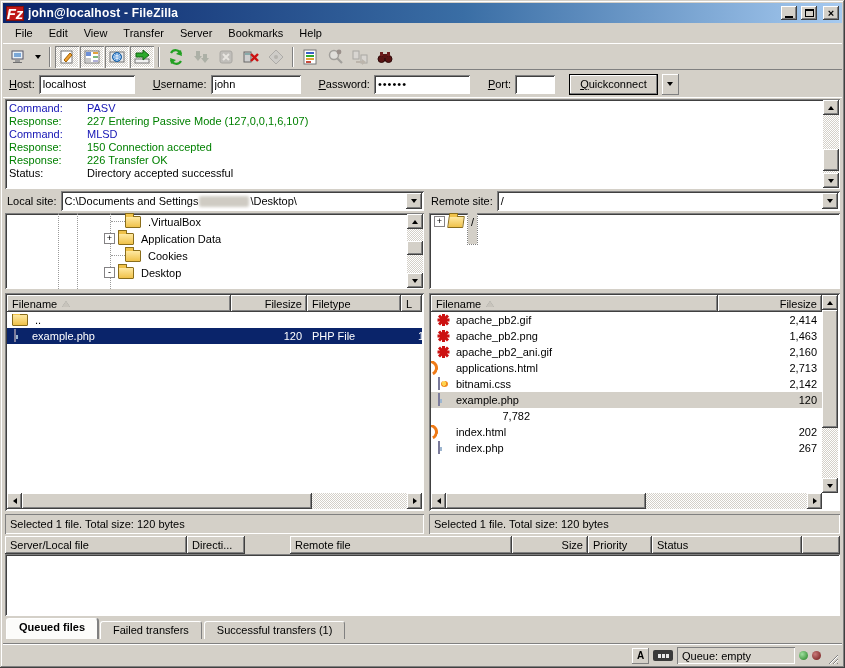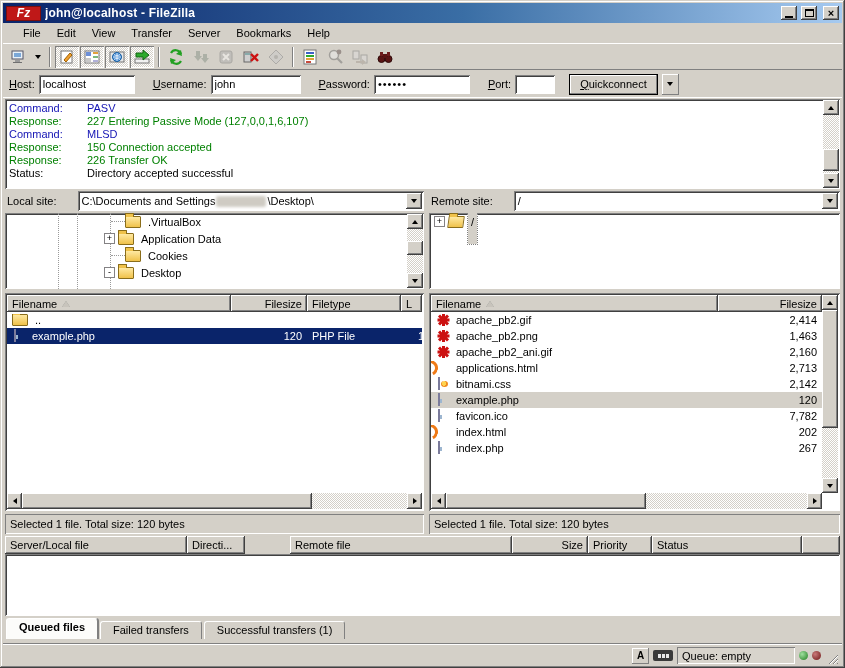--- a/index.html
+++ b/index.html
@@ -14,7 +14,7 @@
 
   
   .titlebar{height:20px;background:linear-gradient(90deg,#0a246a 0%,#3a6ea5 55%,#a6caf0 100%);display:flex;align-items:center;padding:0 3px;gap:4px;flex:none;}
-  .fz-icon{width:35px;height:15px;background:#bf1818;border:1px solid #7a0e0e;color:#fff;font-weight:bold;font-size:12px;display:flex;align-items:center;justify-content:center;font-style:italic;}
+  .fz-icon{width:18px;height:15px;background:#bf1818;border:1px solid #7a0e0e;color:#fff;font-weight:bold;font-size:15px;display:flex;align-items:center;justify-content:center;font-style:italic;}
   .title-text{flex:1;color:#fff;font-weight:bold;font-size:12px;letter-spacing:.2px;white-space:nowrap;overflow:hidden;}
   .winbtn{width:16px;height:14px;background:#d4d0c8;box-shadow: inset -1px -1px #404040, inset 1px 1px #fff, inset -2px -2px #808080;display:flex;align-items:center;justify-content:center;flex:none;}
   .winbtn.close{margin-left:2px;}

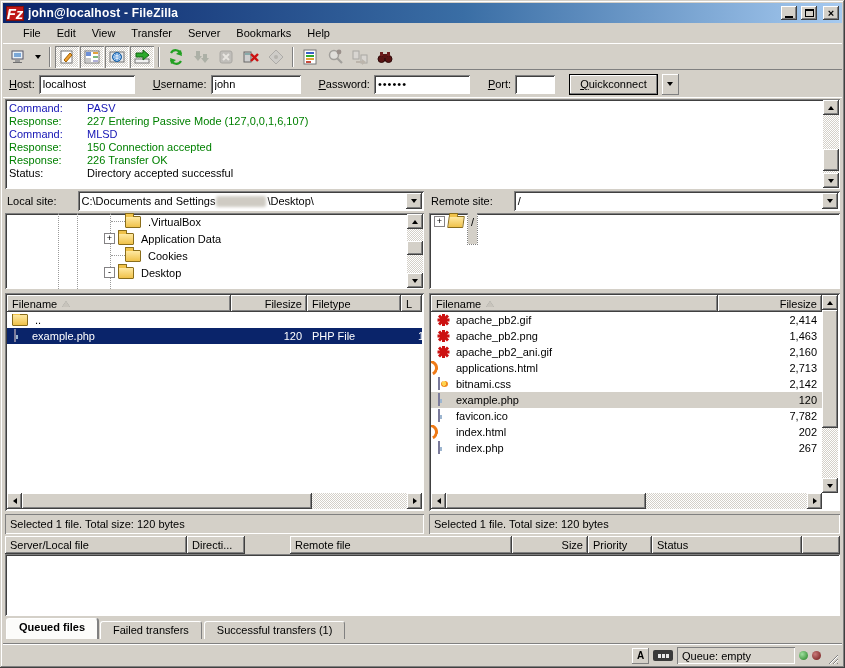--- a/index.html
+++ b/index.html
@@ -23,7 +23,7 @@
   .glyph-x{font-size:11px;font-weight:bold;line-height:10px;}
 
   
-  .menubar{height:20px;display:flex;align-items:center;padding:0 12px;flex:none;}
+  .menubar{height:20px;display:flex;align-items:center;padding:0 4px;flex:none;}
   .menu-item{padding:2px 8px;cursor:default;}
 
   

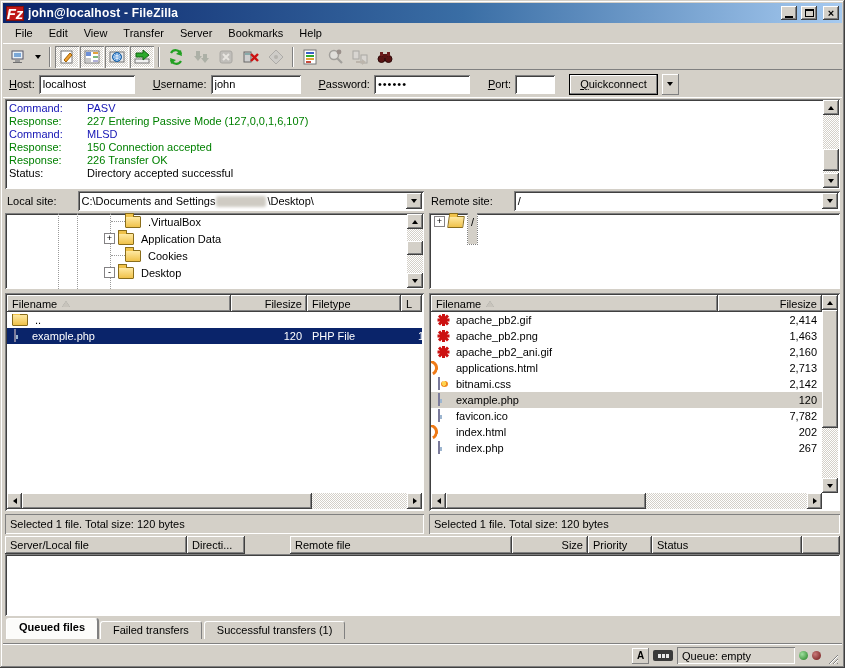--- a/index.html
+++ b/index.html
@@ -73,7 +73,7 @@
   .pane-col{display:flex;flex-direction:column;min-width:0;}
   .pane-left{width:419px;flex:none;}
   .pane-right{flex:1;}
-  .site-row{height:20px;display:flex;align-items:center;gap:19px;margin-bottom:2px;flex:none;}
+  .site-row{height:20px;display:flex;align-items:center;gap:2px;margin-bottom:2px;flex:none;}
   .site-label{padding:0 2px;white-space:nowrap;}
   .combo{flex:1;height:20px;background:#fff;box-shadow: inset 1px 1px #808080, inset -1px -1px #fff, inset 2px 2px #404040;display:flex;align-items:center;padding:0 20px 0 4px;position:relative;white-space:nowrap;overflow:hidden;}
   .combo-btn{position:absolute;right:2px;top:2px;width:16px;height:16px;background:#d4d0c8;box-shadow: inset -1px -1px #404040, inset 1px 1px #fff, inset -2px -2px #808080;display:flex;align-items:center;justify-content:center;}

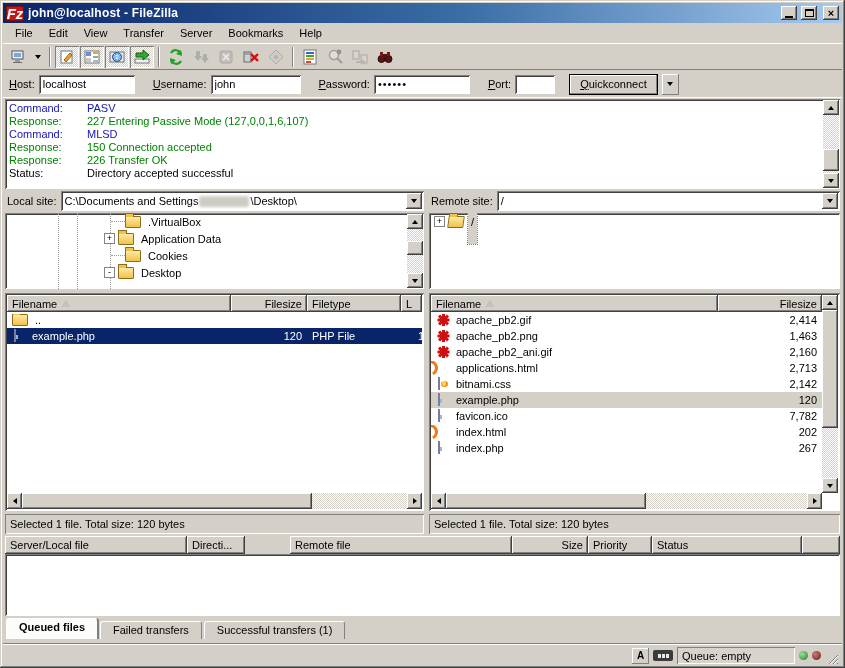--- a/index.html
+++ b/index.html
@@ -568,10 +568,6 @@
               </div>
           </div>
           <div class="lrow">
-            <div class="lcell" style="flex:1;">
-                <span class="fi"><span class="page php"></span></span>
-                <span>favicon.ico</span>
-              </div>
             <div class="lcell num" style="width:104px;">
                 <span>7,782</span>
               </div>

